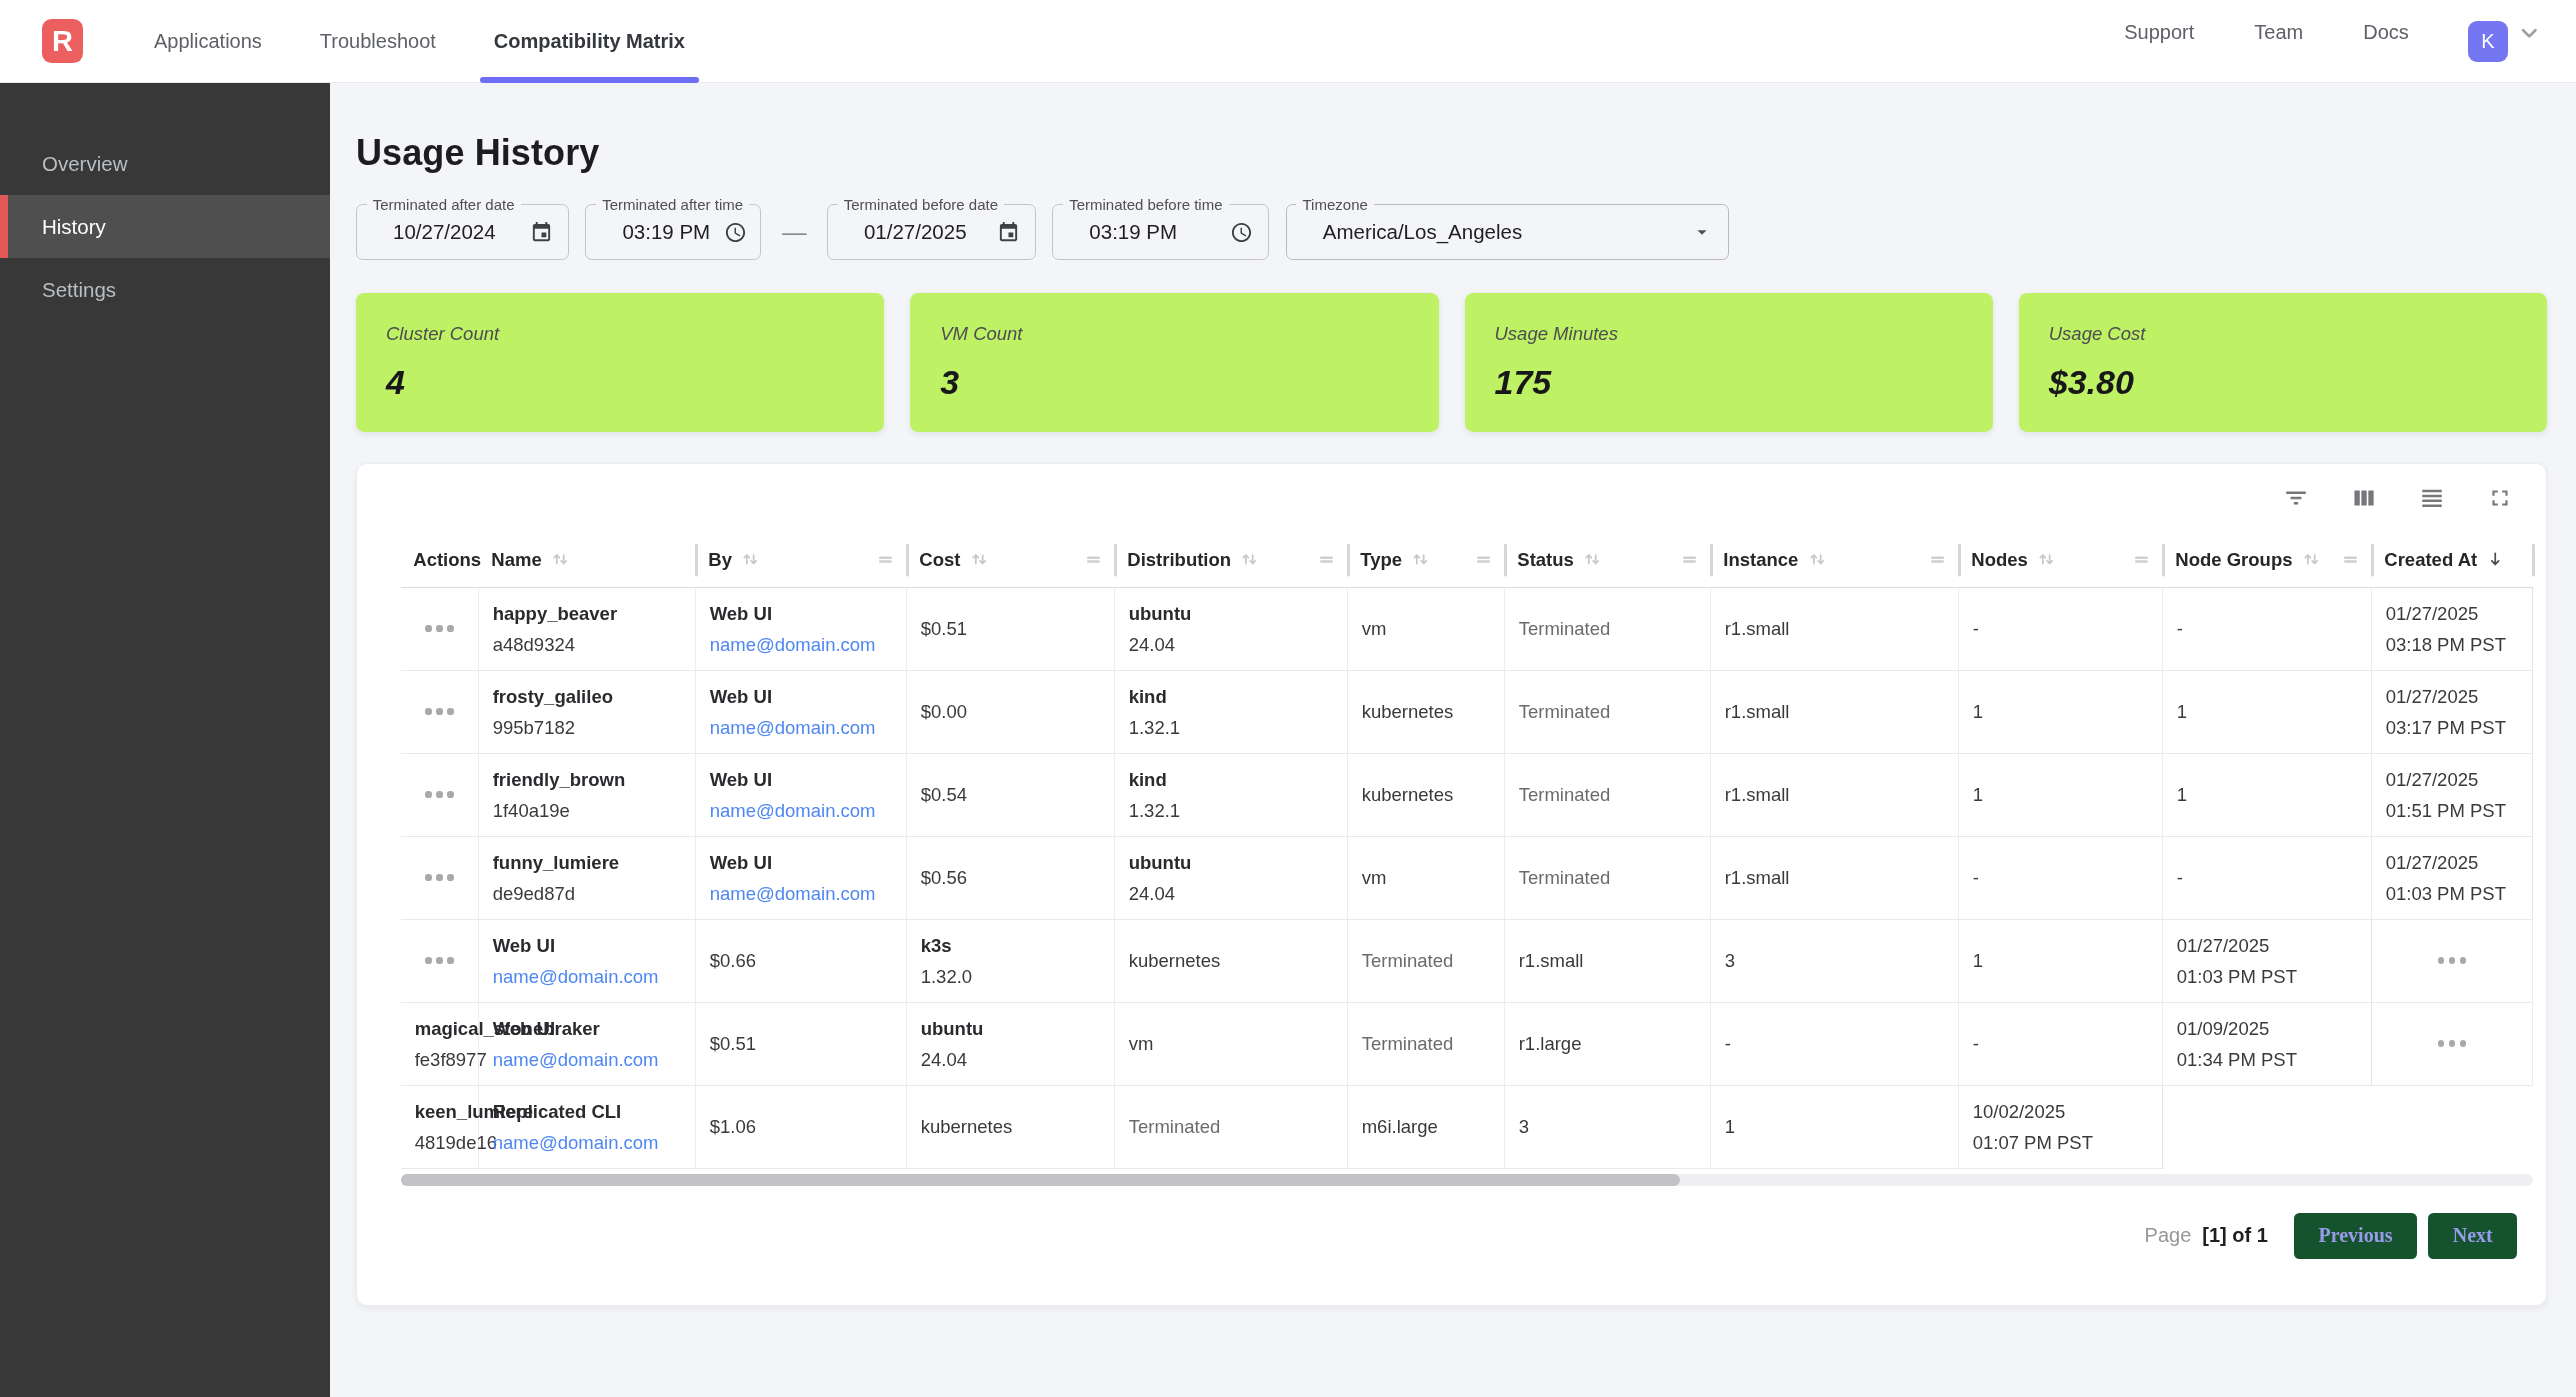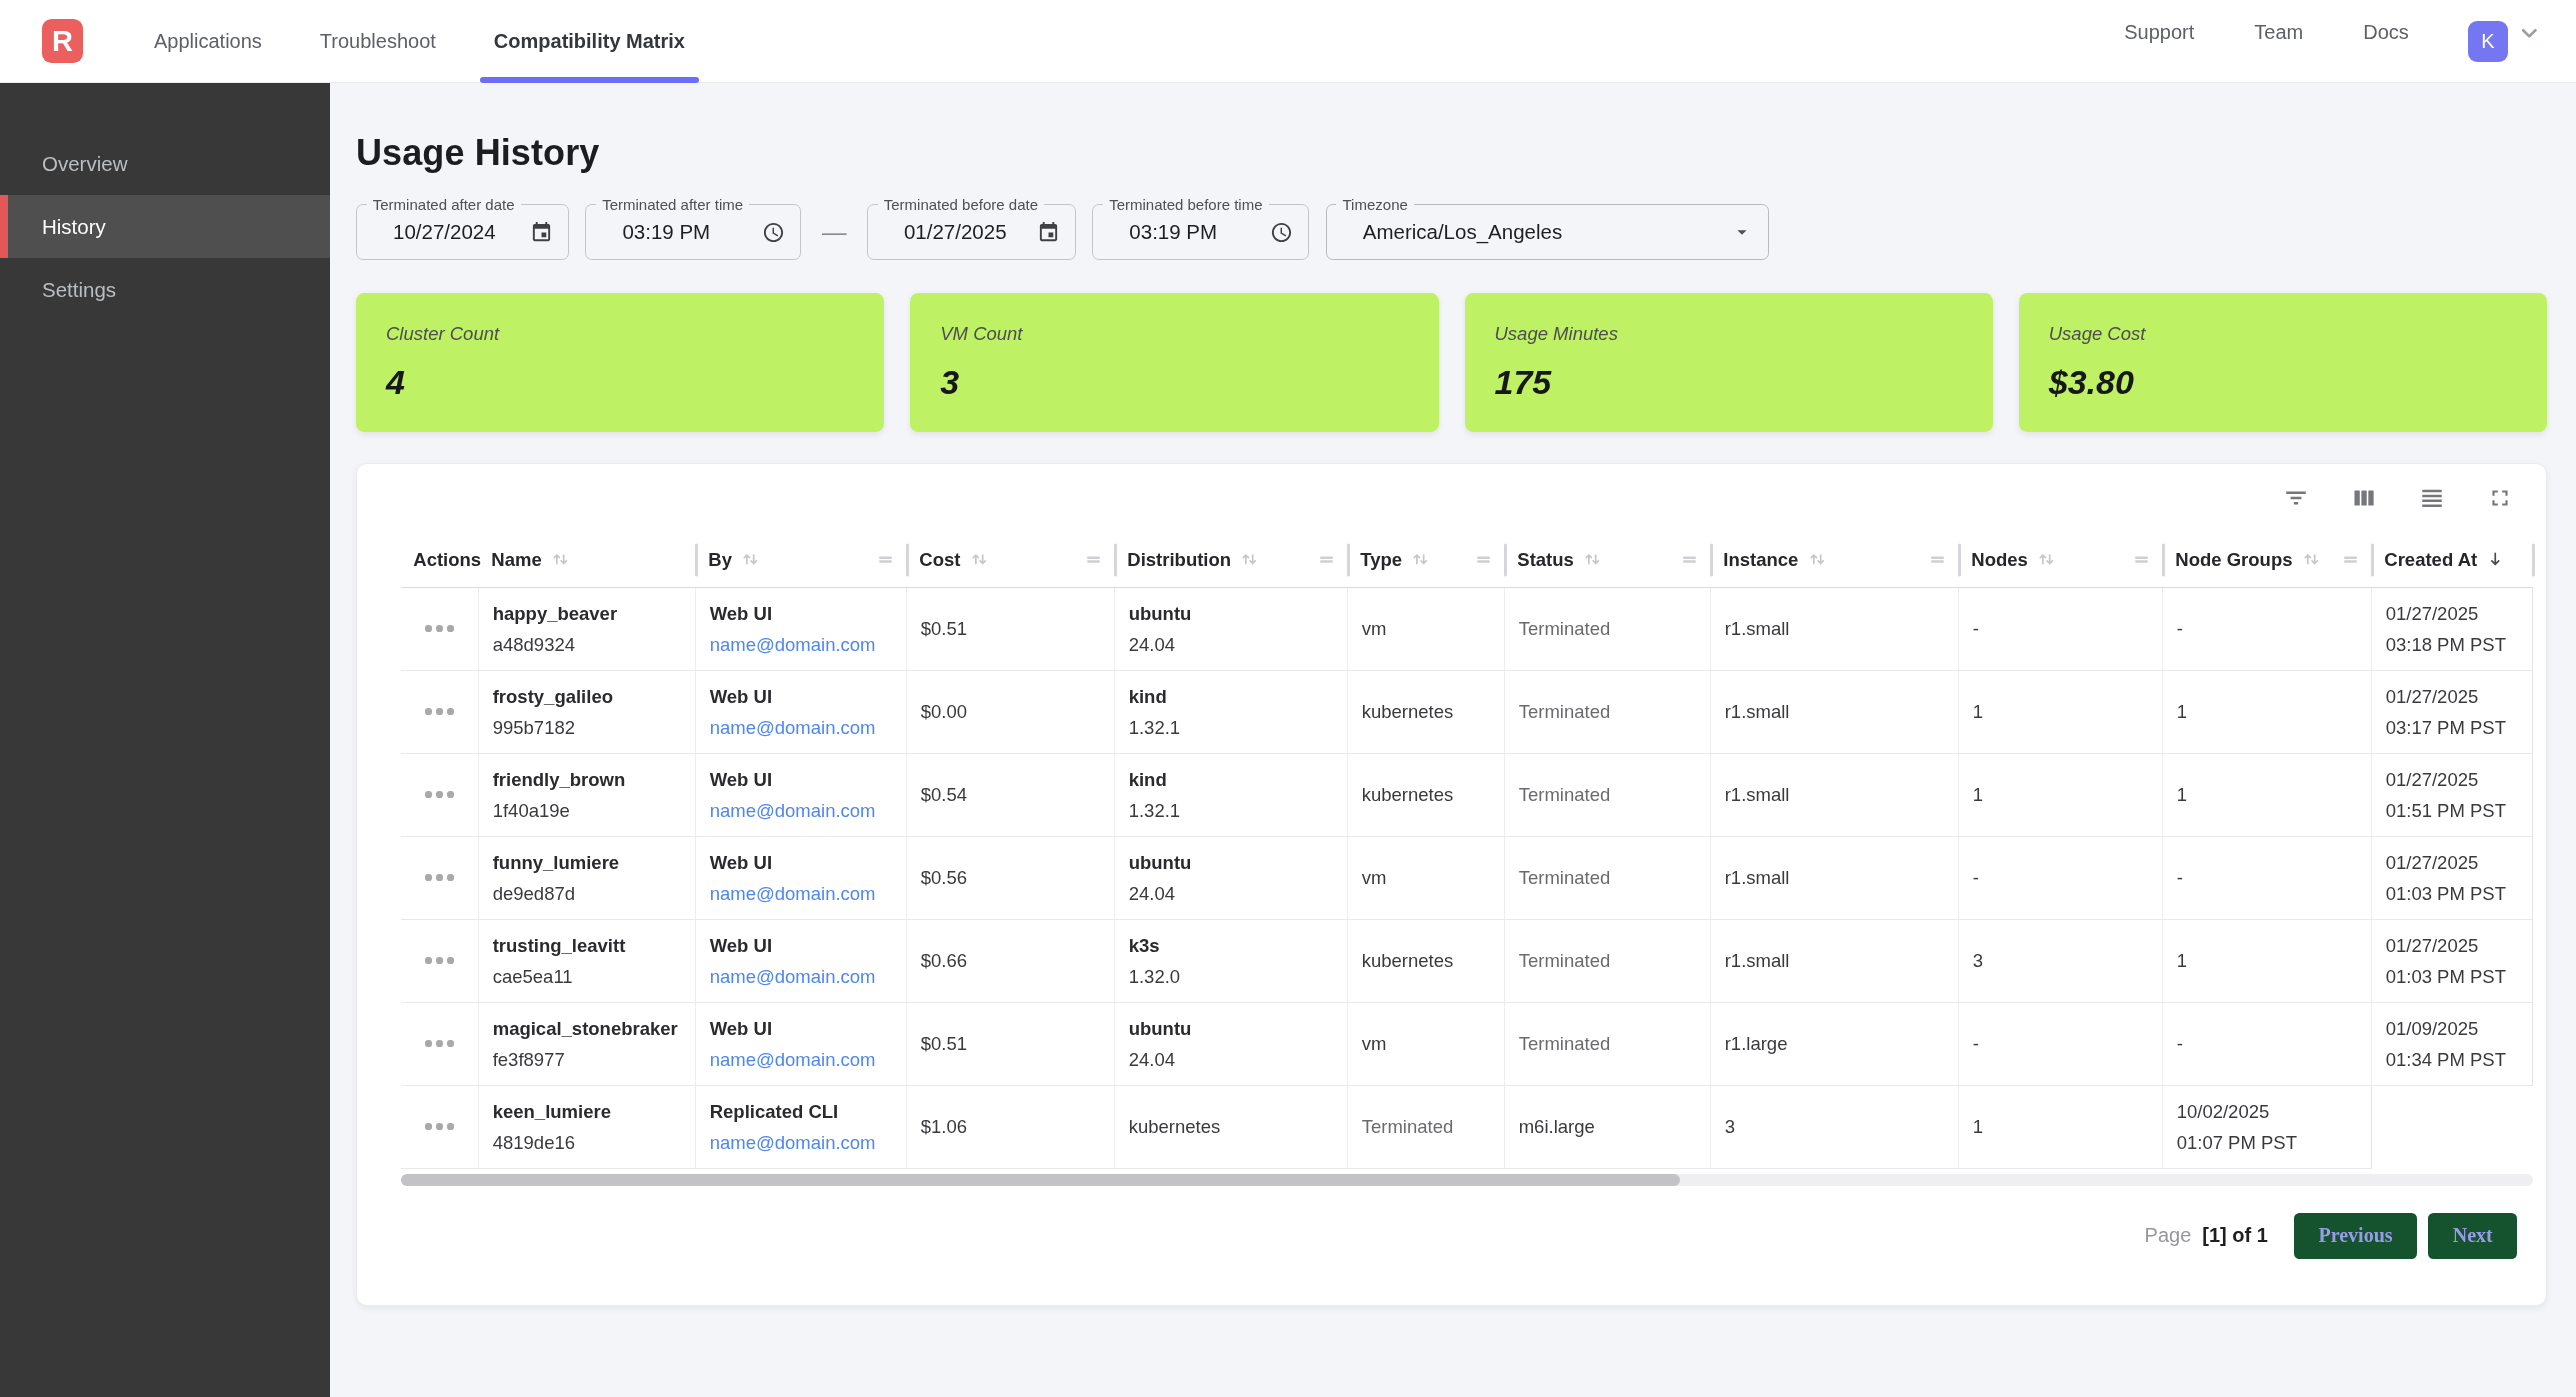--- a/index.html
+++ b/index.html
@@ -75,7 +75,7 @@
   }
   .fvalue { font-size:20.5px; color:#1f1f22; white-space:nowrap;margin-left:21px; }
   .field .ficon { margin-left:auto; display:flex; padding-left:13.7px; }
-  .f-w1 { width:213px; } .f-w2 { width:216px; } .f-w3 { width:209px; } .f-w4 { width:217px; }
+  .f-w1 { width:213px; } .f-w2 { width:176px; } .f-w3 { width:209px; } .f-w4 { width:217px; }
   .f-tz { width:443px; border-color:#b9b9be; }
   .dash { color:#8a8a8e; font-size:24.6px; margin:0 4.1px; }
 

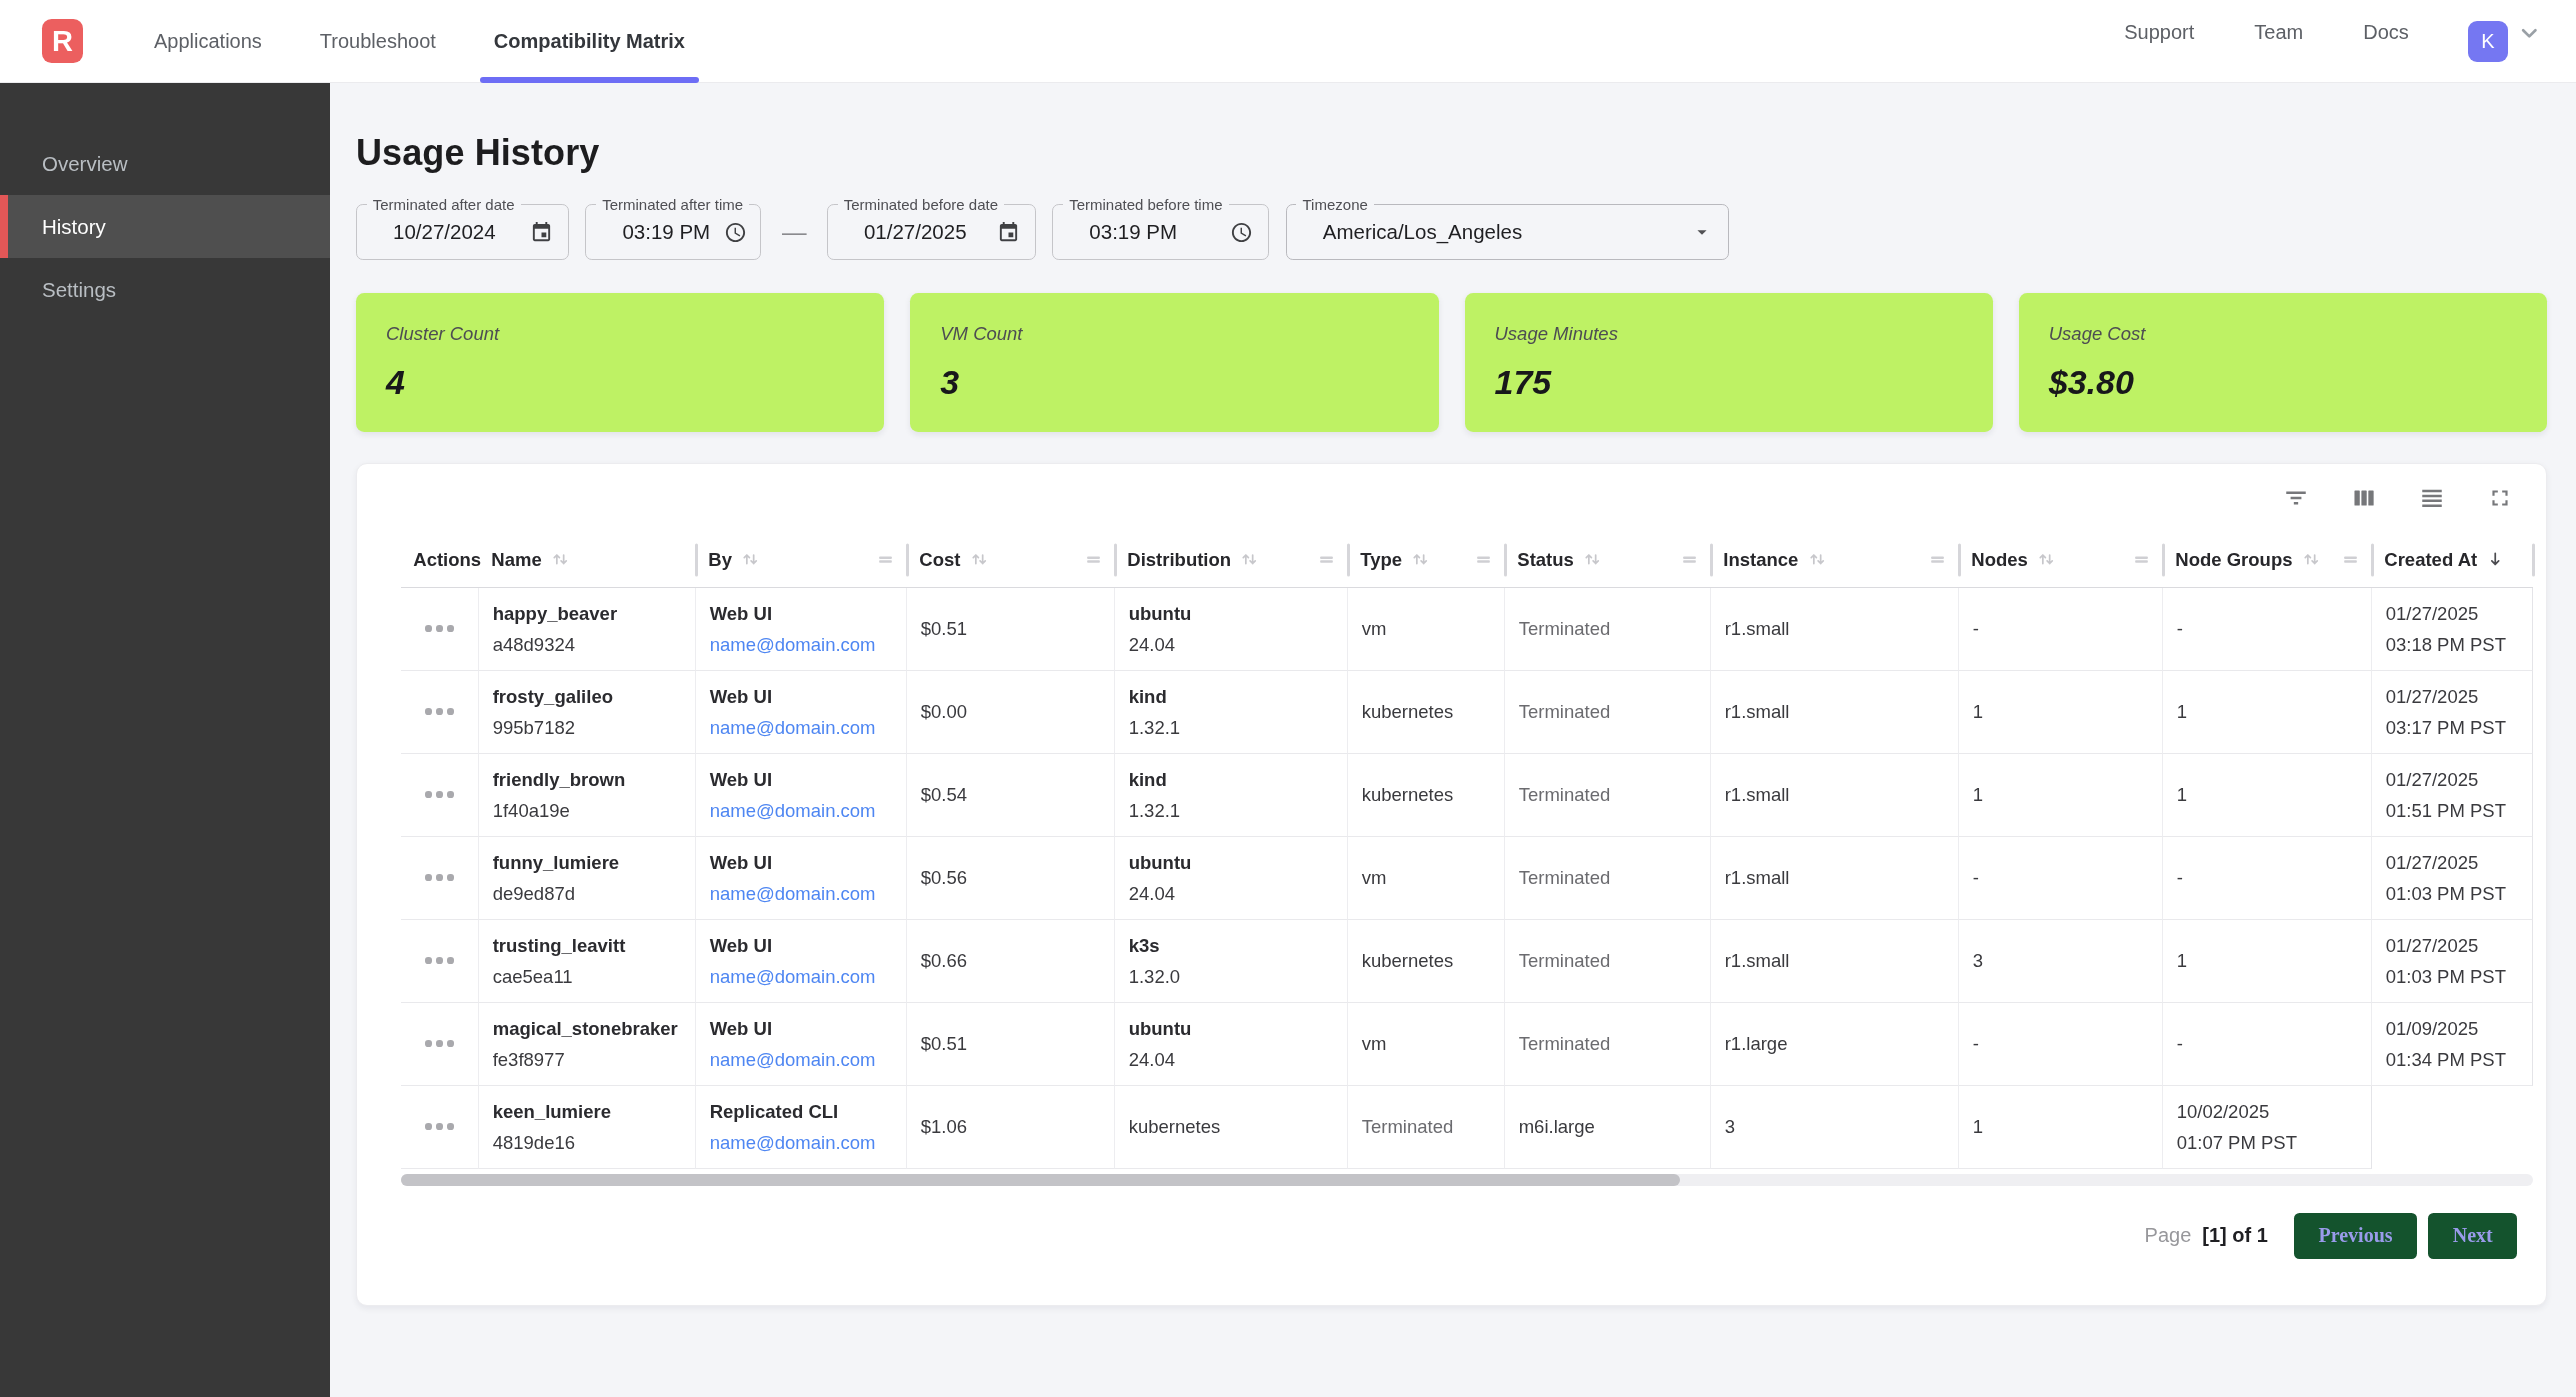--- a/index.html
+++ b/index.html
@@ -535,10 +535,6 @@
             <span class="dot"></span>
           </div>
           <div class="cell">
-            <span class="primary">trusting_leavitt</span>
-            <span>cae5ea11</span>
-          </div>
-          <div class="cell">
             <span class="primary">Web UI</span>
             <span class="link">name@domain.com</span>
           </div>

